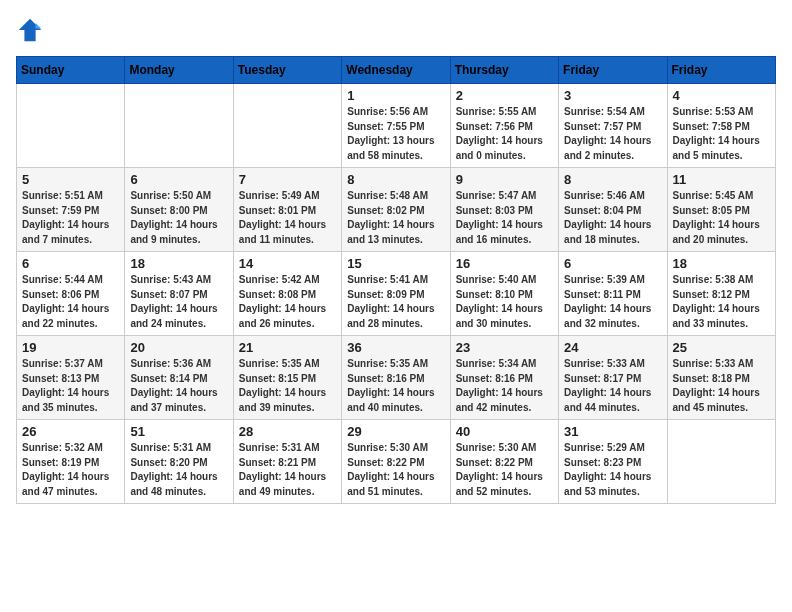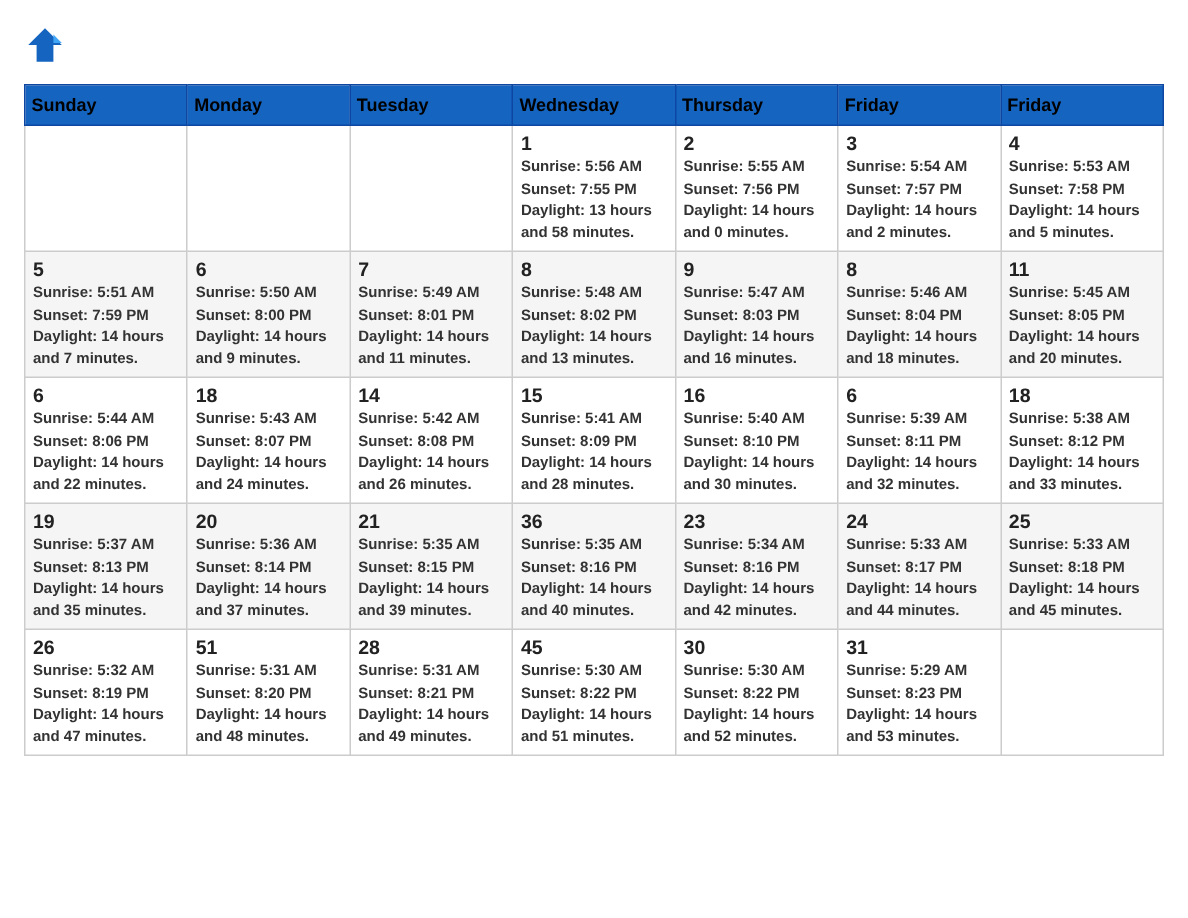--- a/index.html
+++ b/index.html
@@ -252,7 +252,7 @@
           <div class="day-info">Sunrise: 5:31 AM<br>Sunset: 8:21 PM<br>Daylight: 14 hours and 49 minutes.</div>
         </td>
         <td>
-          <div class="day-number">45</div>
+          <div class="day-number">29</div>
           <div class="day-info">Sunrise: 5:30 AM<br>Sunset: 8:22 PM<br>Daylight: 14 hours and 51 minutes.</div>
         </td>
         <td>

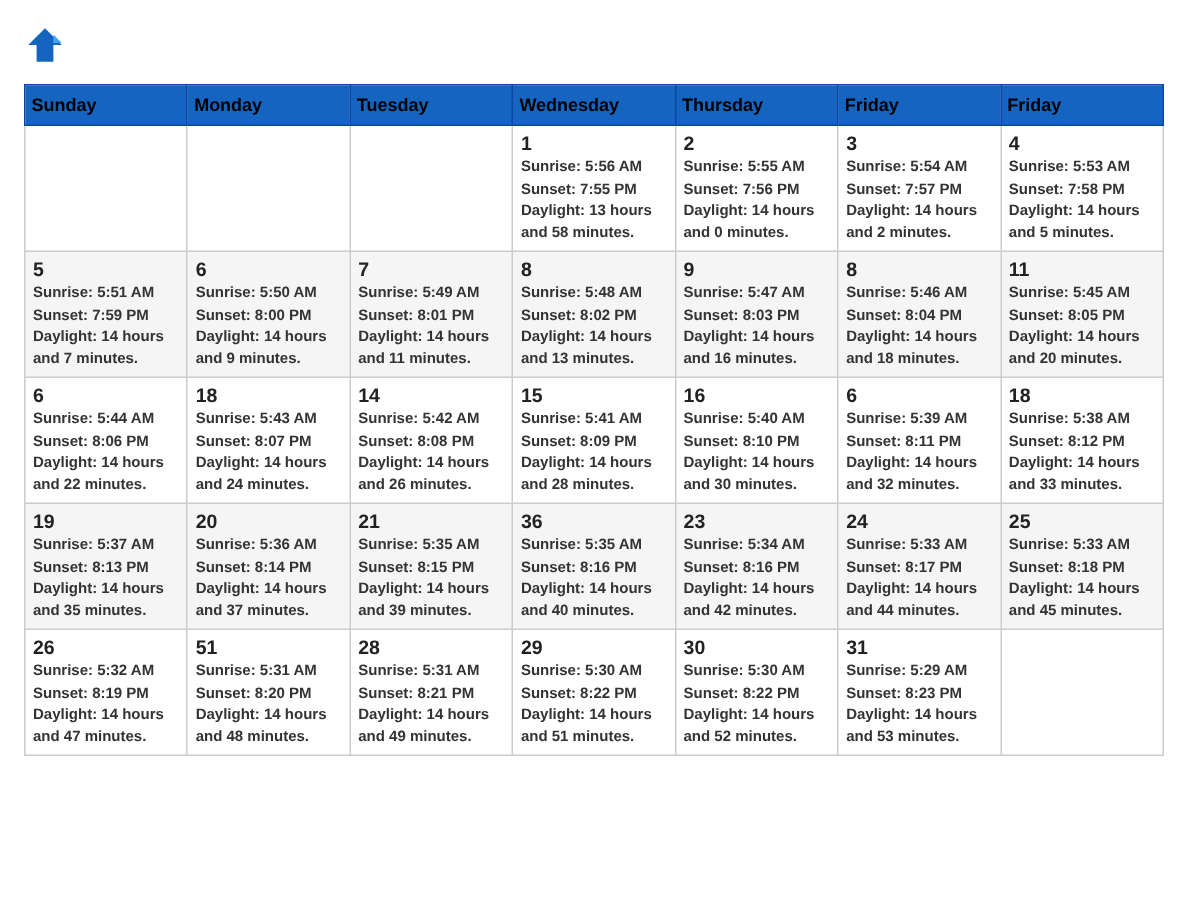--- a/index.html
+++ b/index.html
@@ -256,7 +256,7 @@
           <div class="day-info">Sunrise: 5:30 AM<br>Sunset: 8:22 PM<br>Daylight: 14 hours and 51 minutes.</div>
         </td>
         <td>
-          <div class="day-number">30</div>
+          <div class="day-number">40</div>
           <div class="day-info">Sunrise: 5:30 AM<br>Sunset: 8:22 PM<br>Daylight: 14 hours and 52 minutes.</div>
         </td>
         <td>

